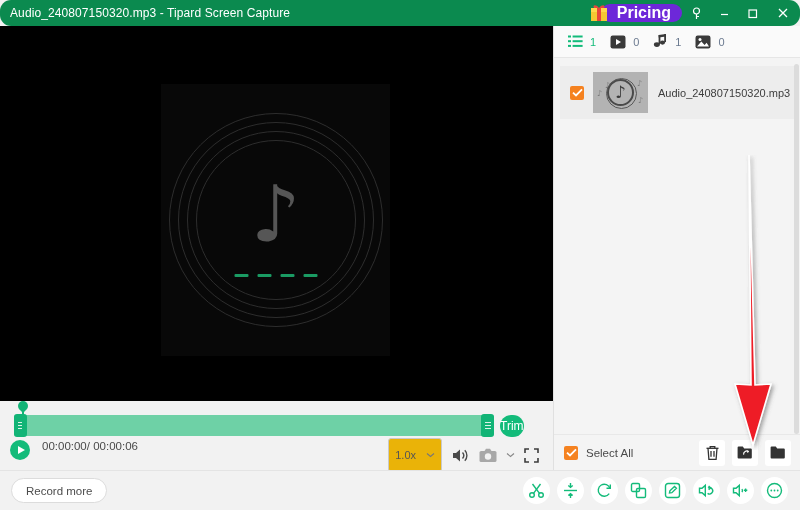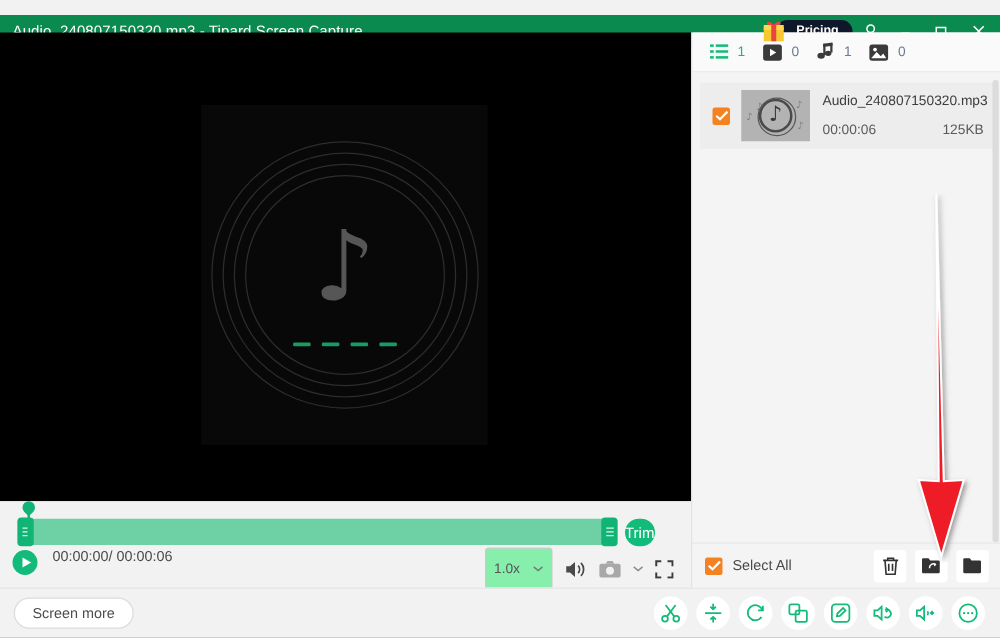--- a/index.html
+++ b/index.html
@@ -17,10 +17,10 @@
 
   
   .titlebar {
-    position: absolute; top: 12px; left: 0;
+    position: absolute; top: 0; left: 0;
     width: 800px; height: 26px;
     background: #0b8a4f;
-    display: flex; align-items: center;
+    display: flex; align-items: center; border-radius: 11px;
   }
   .title-text {
     color: #ffffff; font-size: 12px;

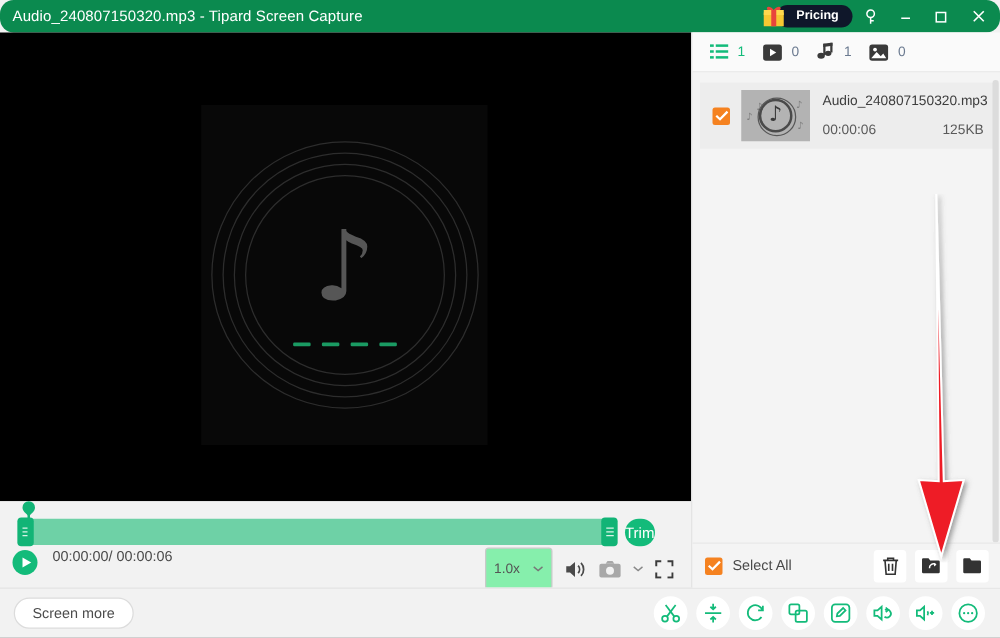--- a/index.html
+++ b/index.html
@@ -33,7 +33,7 @@
   }
   .gift-icon { width: 22px; height: 20px; position: relative; margin-right: -9px; z-index: 3;}
   .pricing-pill {
-    background: #0f172a; color: #fff; font-size: 10px; font-weight: bold;
+    background: #6d28d9; color: #fff; font-size: 16px; font-weight: bold;
     border-radius: 10px; padding: 3px 11px 3px 16px;
     line-height: 12px;
   }

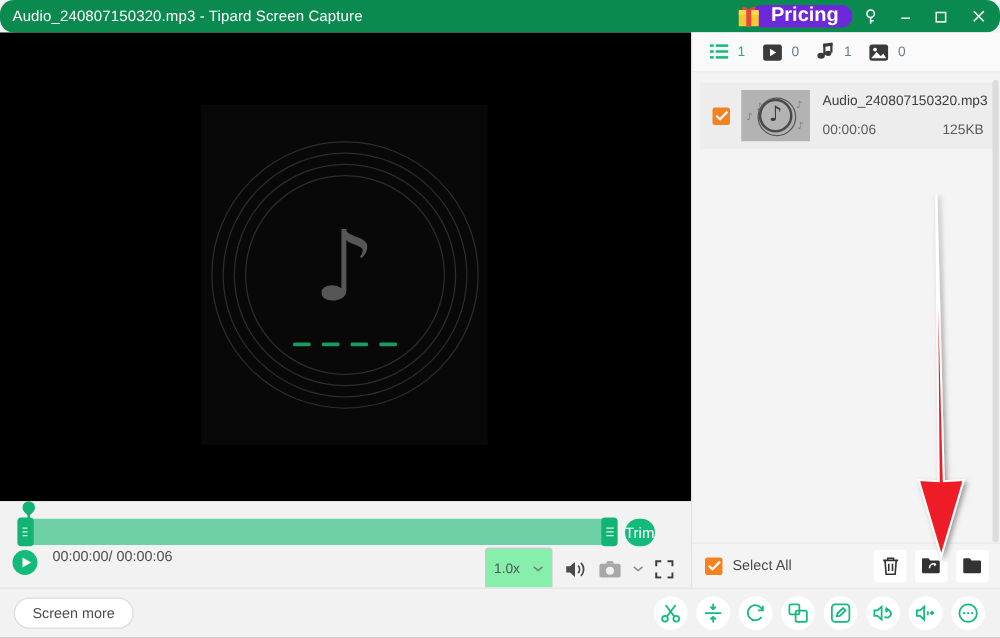--- a/index.html
+++ b/index.html
@@ -530,10 +530,6 @@
         </div>
         <div class="file-meta">
           <div class="file-name">Audio_240807150320.mp3</div>
-          <div class="file-sub">
-            <span>00:00:06</span>
-            <span>125KB</span>
-          </div>
         </div>
       </div>
       <div class="vscroll"></div>

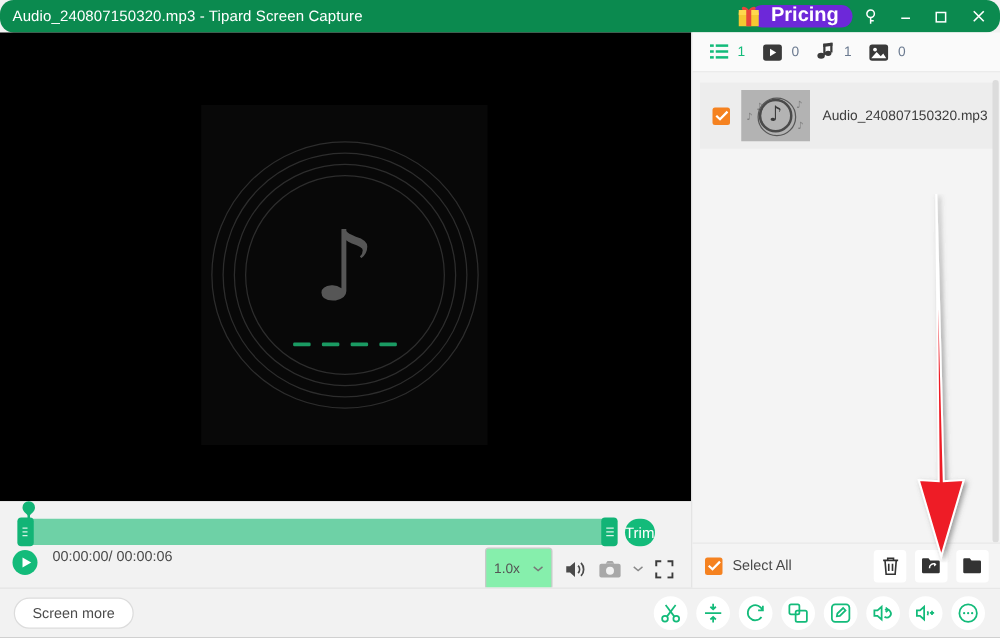--- a/index.html
+++ b/index.html
@@ -153,7 +153,7 @@
     margin-right: 14px;
   }
   .speed-select {
-    border: 1px solid #c9c9c9; background: #86efac;
+    border: 1px solid #c9c9c9; background: #eab308;
     border-radius: 3px; height: 20px;
     display: flex; align-items: center; gap: 10px;
     padding: 16px 6px; font-size: 11px; color: #555; cursor: pointer;

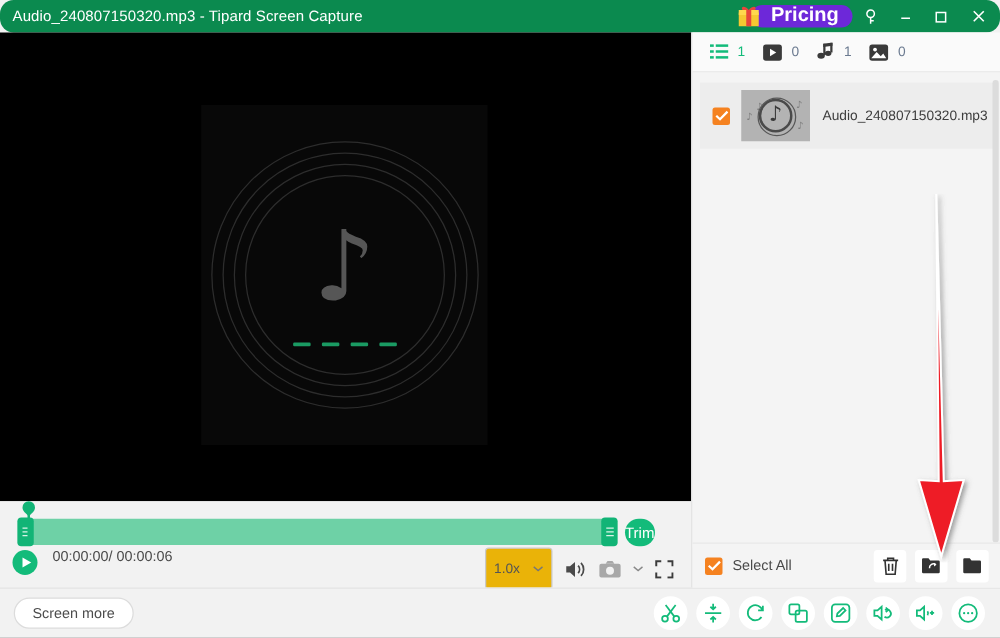--- a/index.html
+++ b/index.html
@@ -406,7 +406,7 @@
   </div>
 
   <div class="bottombar">
-    <div class="pill-btn pill-rec-more">Screen more</div>
+    <div class="pill-btn pill-rec-more">Record more</div>
 
     <div class="tools">
       <div class="tool">

